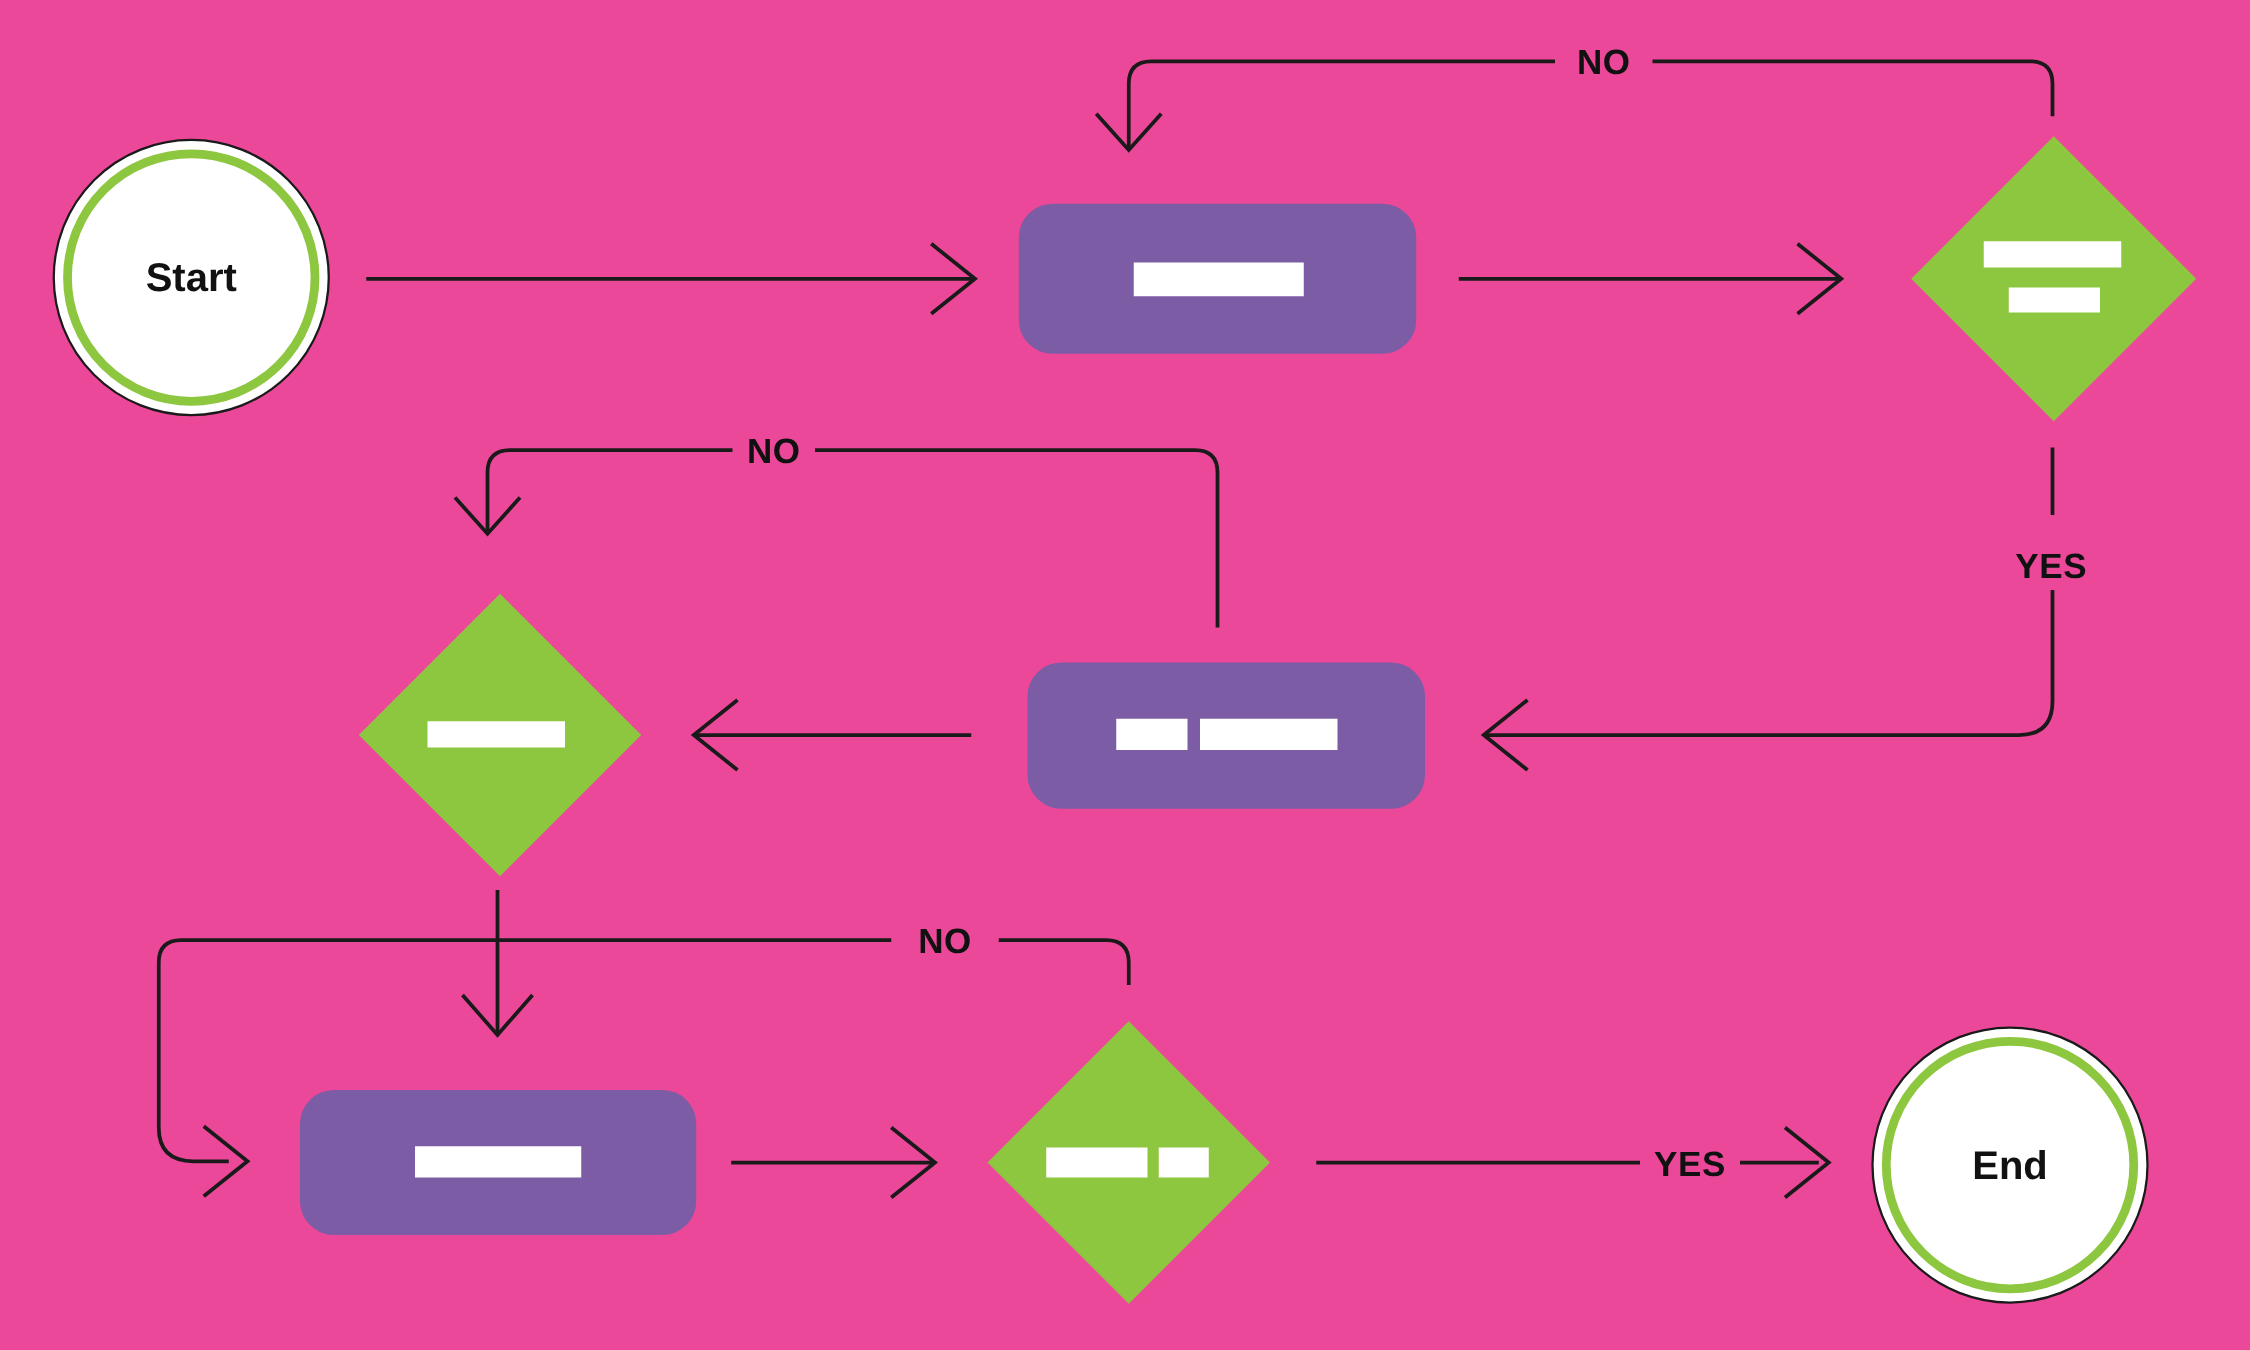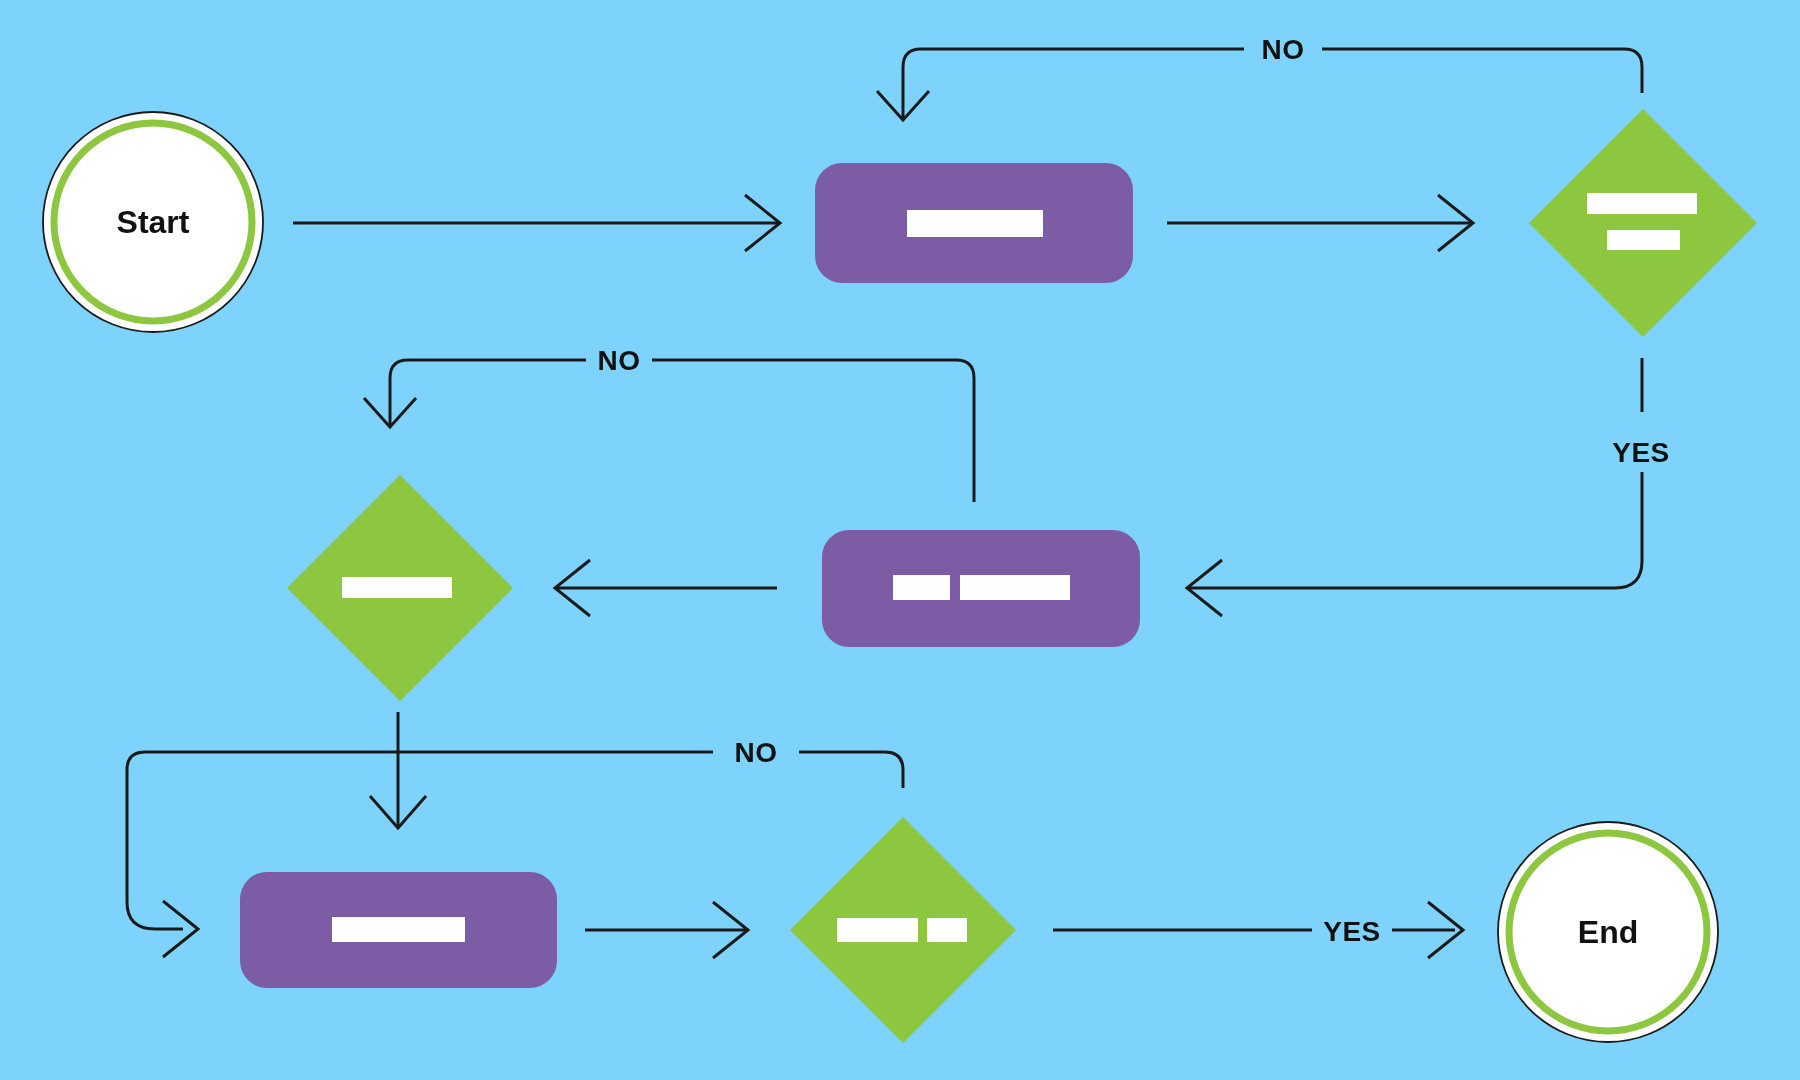--- a/index.html
+++ b/index.html
@@ -11,7 +11,7 @@
     position: relative;
     width: 1800px;
     height: 1080px;
-    background: #7dd3fc;
+    background: #ec4899;
     overflow: hidden;
   }
   svg { display: block; }

